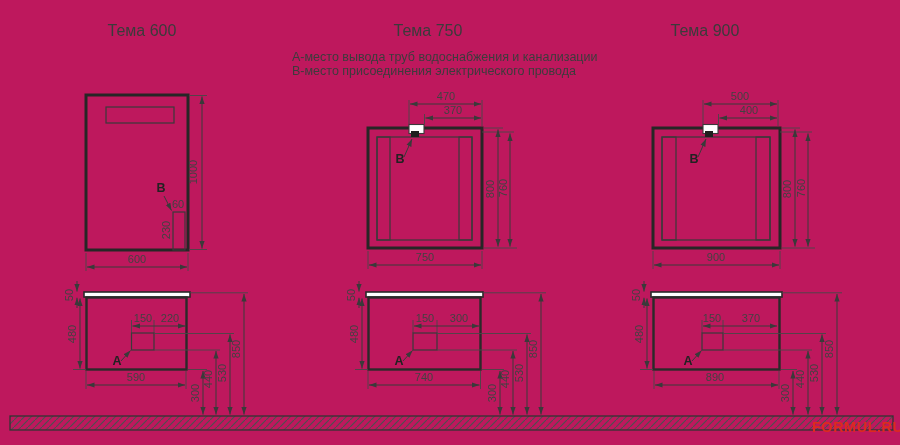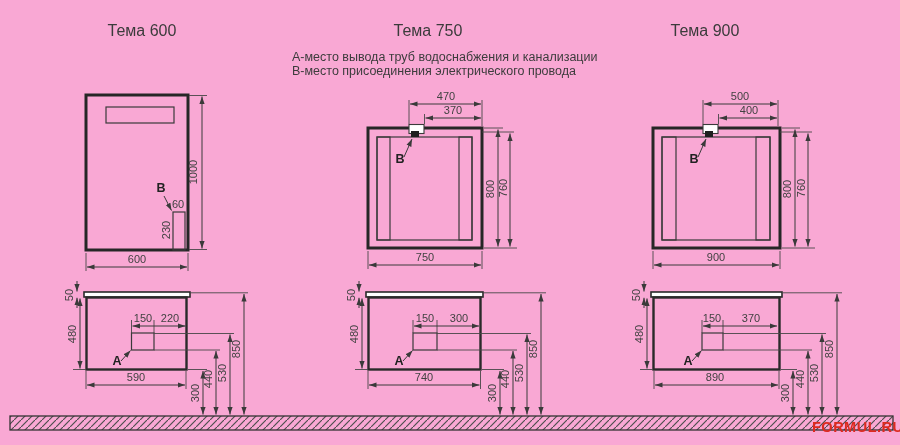--- a/index.html
+++ b/index.html
@@ -3,7 +3,7 @@
 <meta charset="utf-8">
 <style>
   html,body{margin:0;padding:0;background:#ffffff;}
-  #stage{position:relative;width:900px;height:445px;background:#f9a8d4;overflow:hidden;
+  #stage{position:relative;width:900px;height:445px;background:#be185d;overflow:hidden;
          font-family:"Liberation Sans", sans-serif;}
   svg text{font-family:"Liberation Sans", sans-serif;}
   .t-title{font-size:16px;fill:#3b3b3b;}

